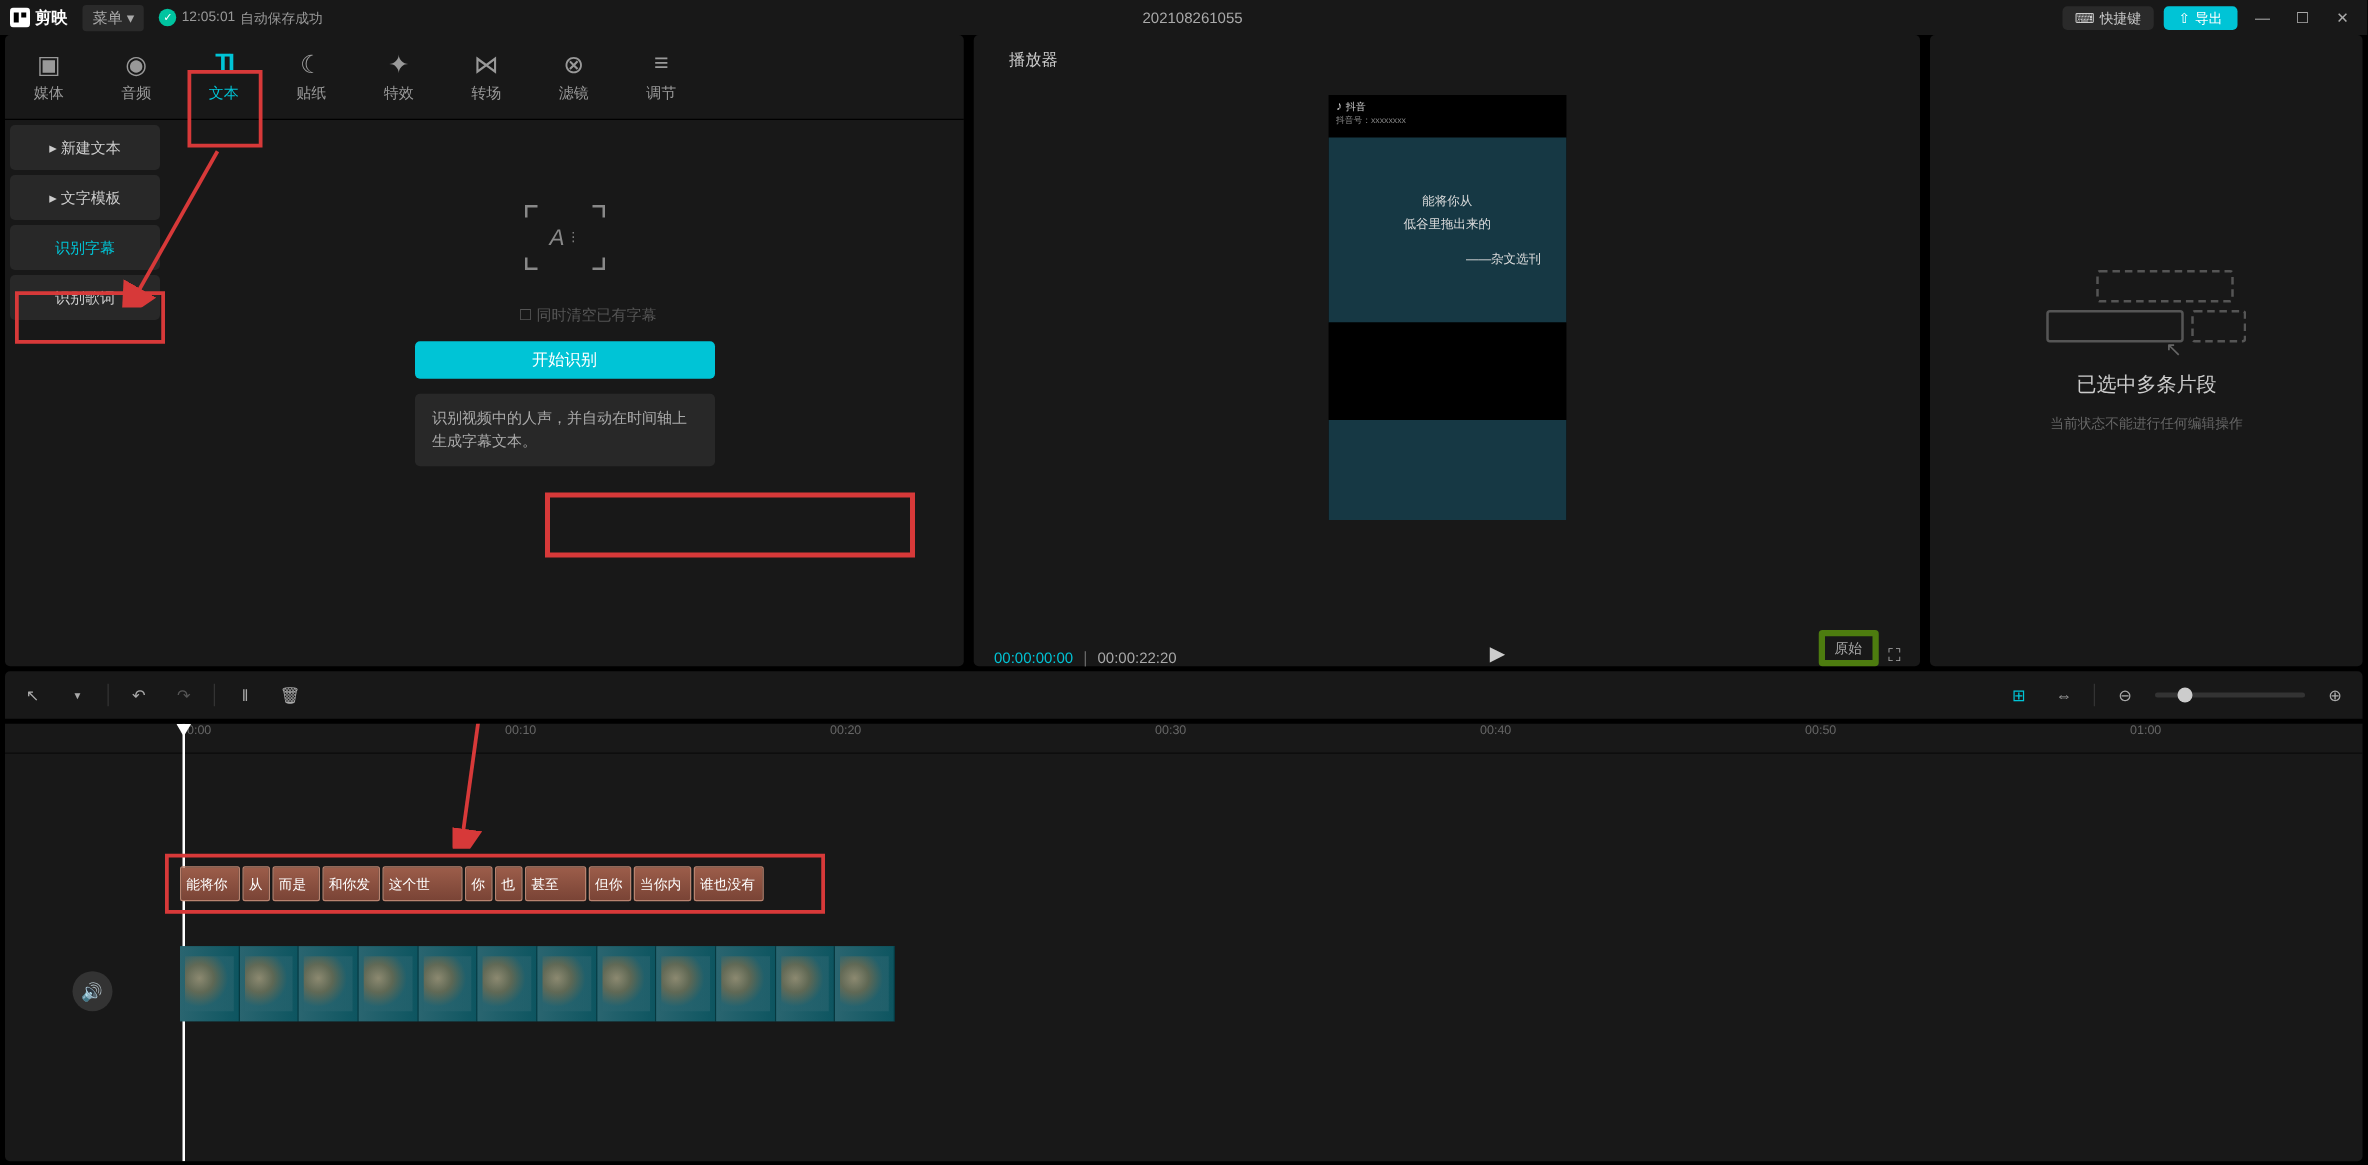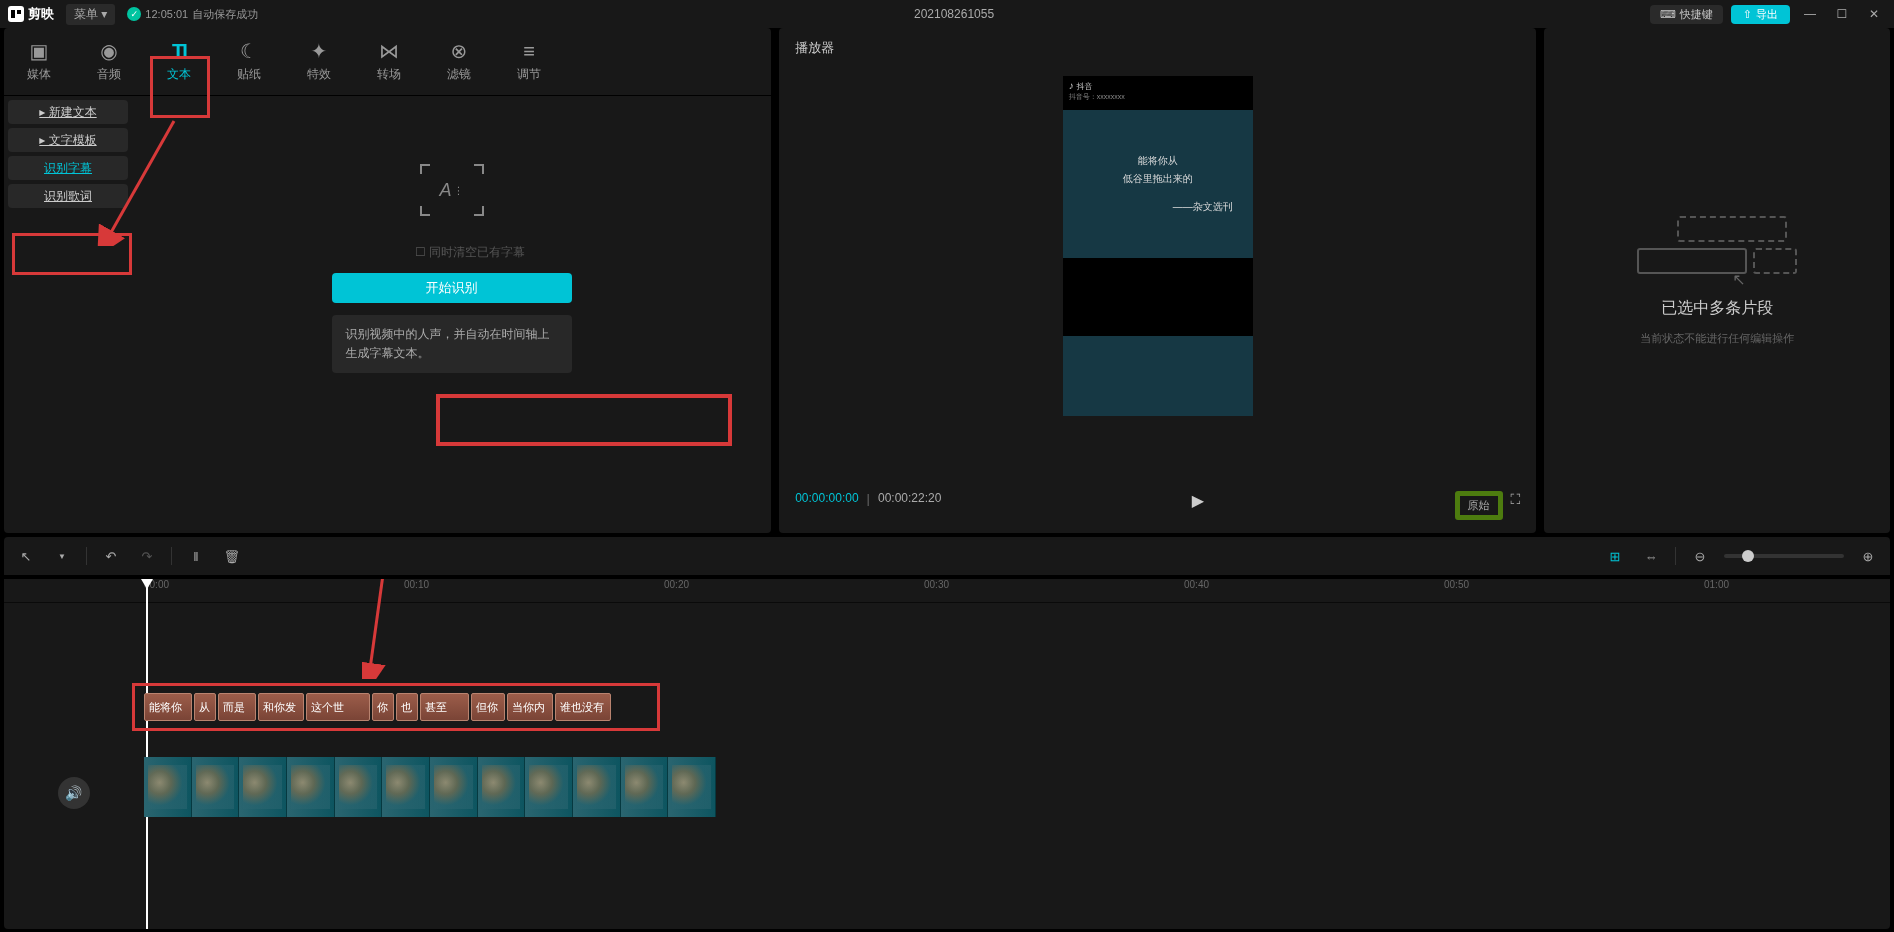--- a/index.html
+++ b/index.html
@@ -45,7 +45,7 @@
 .desc-box { margin-top: 12px; background: #282828; padding: 10px 14px; border-radius: 4px; color: #aaa; font-size: 12px; width: 240px; line-height: 1.6; }
 
 .player-panel { width: 758px; background: #181818; border-radius: 4px; display: flex; flex-direction: column; }
-.player-header { height: 40px; display: flex; align-items: center; padding: 0 16px; color: #ccc; font-size: 13px; }
+.player-header { height: 40px; display: flex; align-items: center; padding: 0 28px; color: #ccc; font-size: 13px; }
 .player-video { flex: 1; display: flex; align-items: flex-start; justify-content: center; padding-top: 8px; }
 .video-frame { width: 190px; height: 340px; background: #000; display: flex; flex-direction: column; }
 .video-top { height: 34px; background: #000; padding: 4px 6px; font-size: 8px; color: #ccc; }

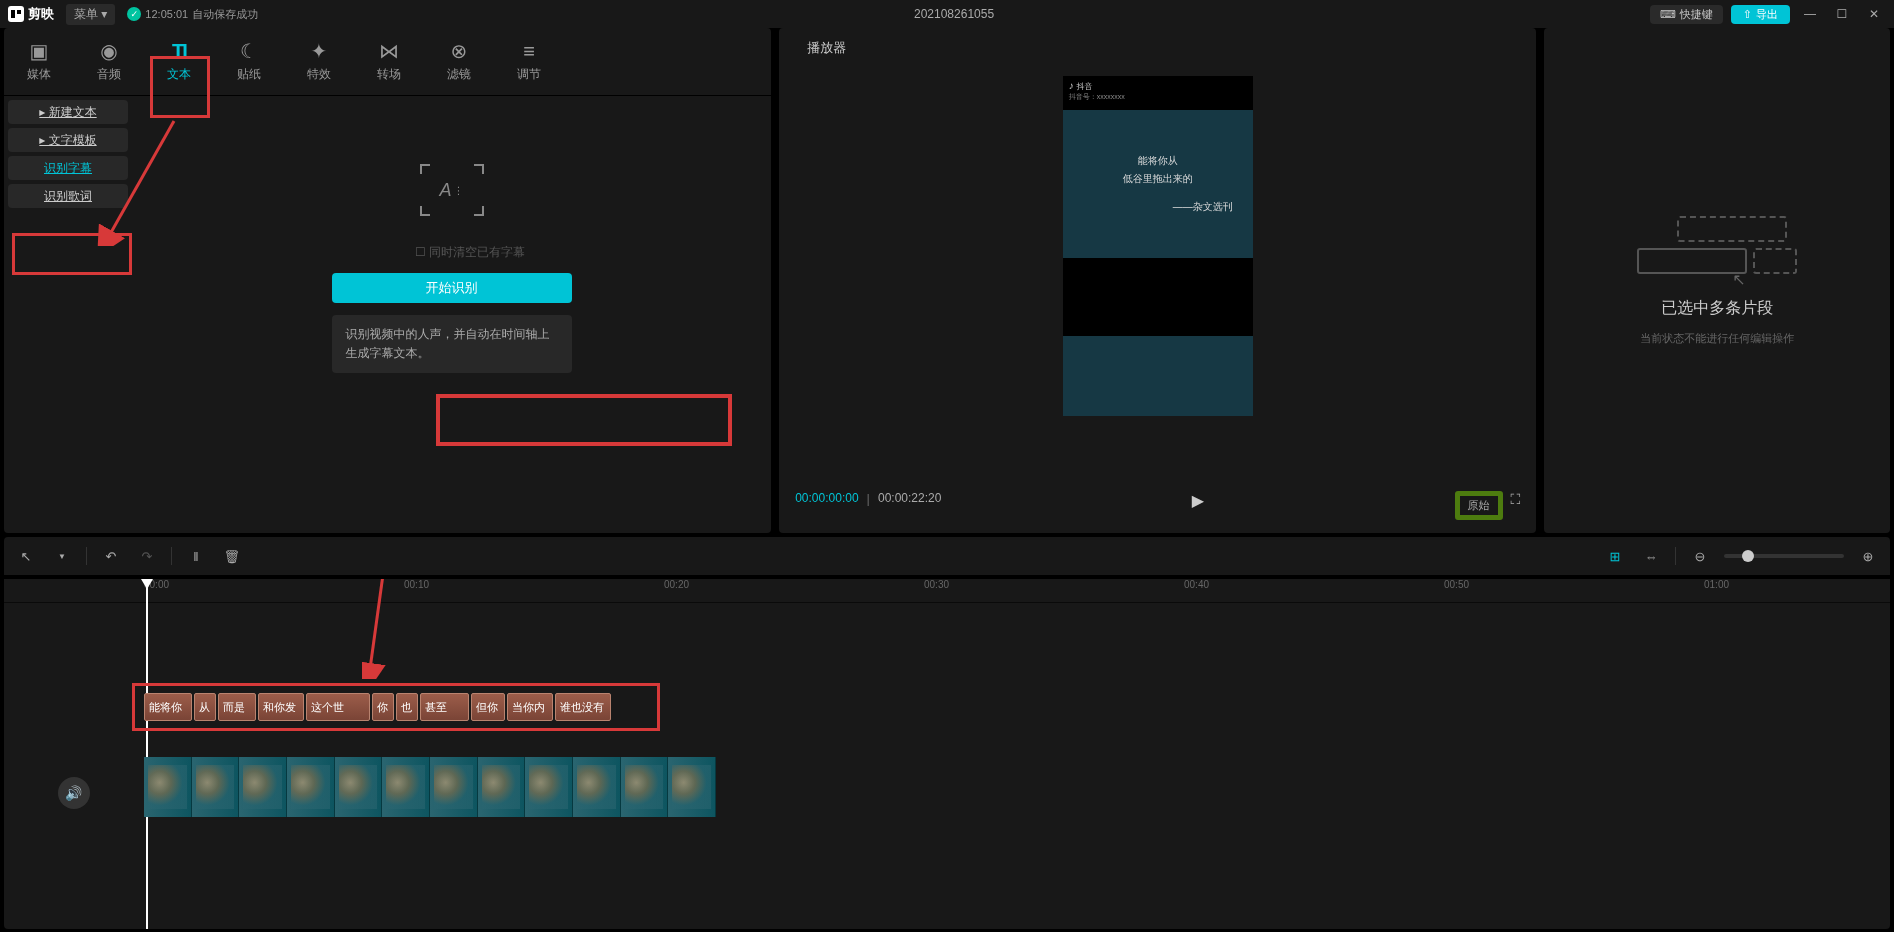--- a/index.html
+++ b/index.html
@@ -26,7 +26,7 @@
 
 .left-body { flex: 1; display: flex; }
 .sidebar { width: 128px; padding: 4px; display: flex; flex-direction: column; gap: 4px; }
-.side-btn { height: 24px; background: #282828; border-radius: 4px; display: flex; align-items: center; justify-content: center; color: #ccc; font-size: 12px; cursor: pointer; text-decoration: underline; }
+.side-btn { height: 36px; background: #282828; border-radius: 4px; display: flex; align-items: center; justify-content: center; color: #ccc; font-size: 12px; cursor: pointer; }
 .side-btn.active { color: #00c4d6; }
 .side-highlight { position: absolute; border: 3px solid #d73939; pointer-events: none; }
 

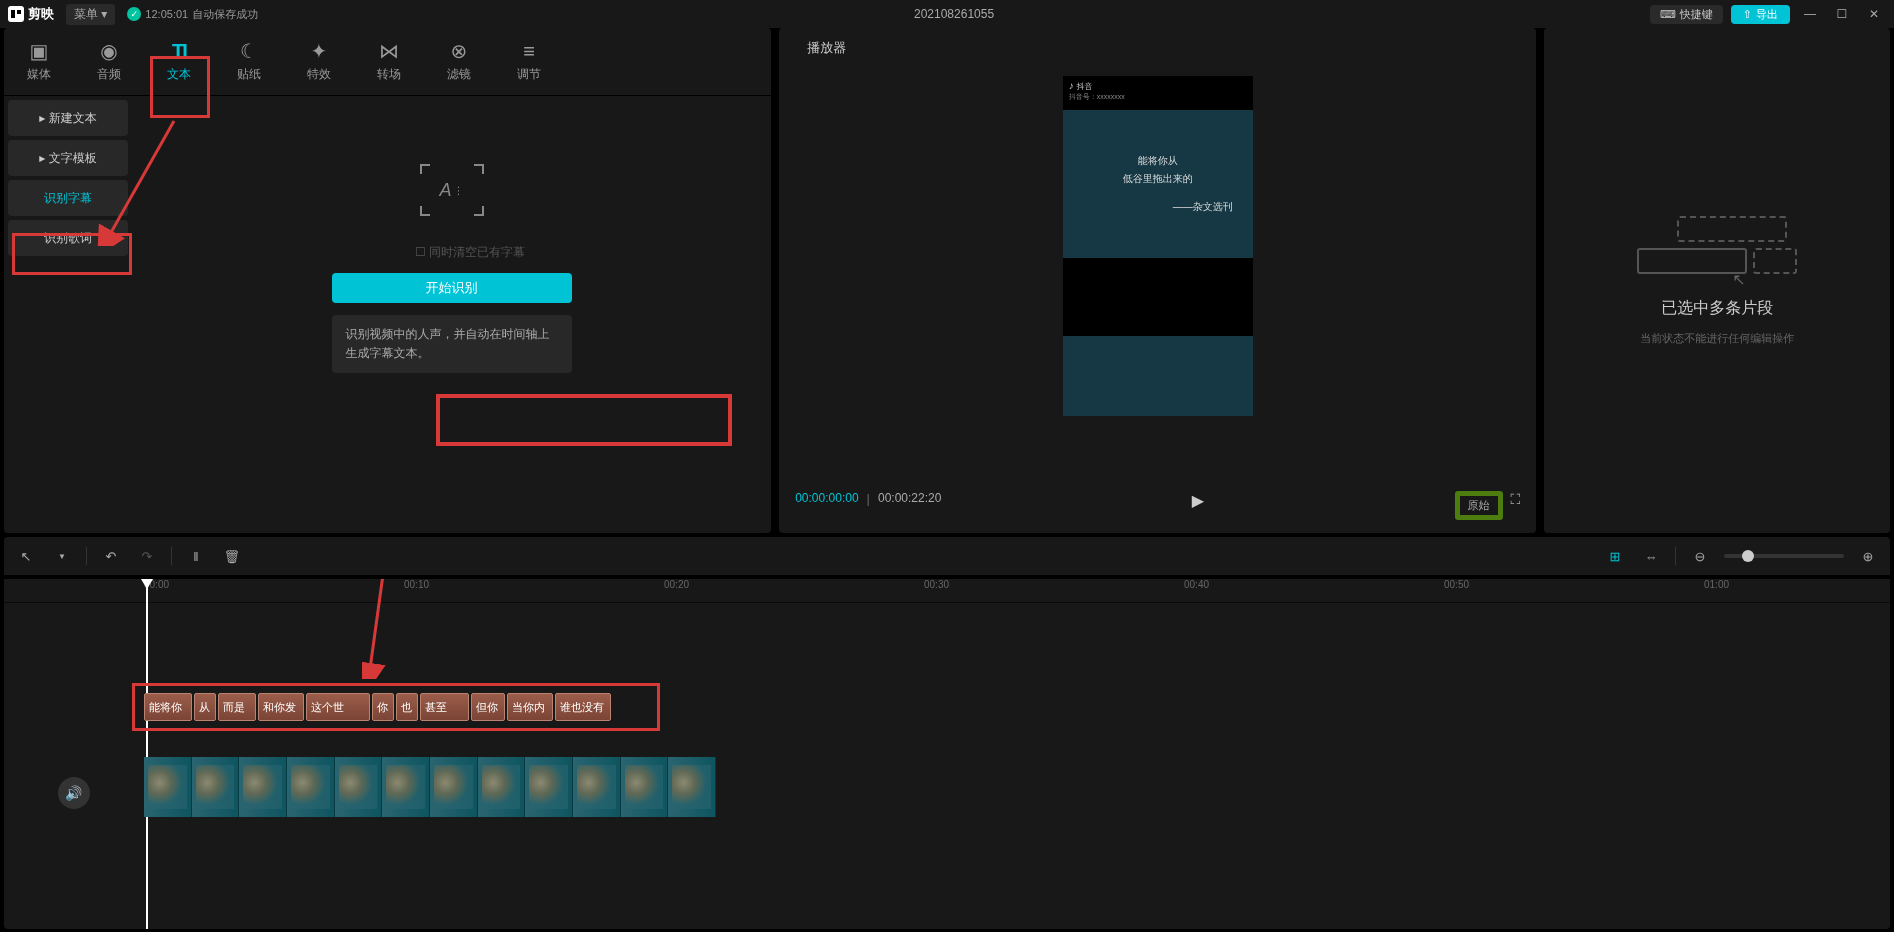--- a/index.html
+++ b/index.html
@@ -52,7 +52,7 @@
 .video-mid { height: 148px; background: #163844; display: flex; flex-direction: column; align-items: center; justify-content: center; color: #ddd; font-size: 10px; gap: 4px; }
 .video-mid2 { height: 78px; background: #000; }
 .video-bot { flex: 1; background: #163844; }
-.player-controls { height: 42px; display: flex; align-items: flex-start; padding: 0 16px; gap: 8px; }
+.player-controls { height: 42px; display: flex; align-items: flex-end; padding: 0 16px; gap: 8px; }
 .time-cur { color: #00c4d6; font-size: 12px; }
 .time-sep { color: #666; }
 .time-tot { color: #aaa; font-size: 12px; }

